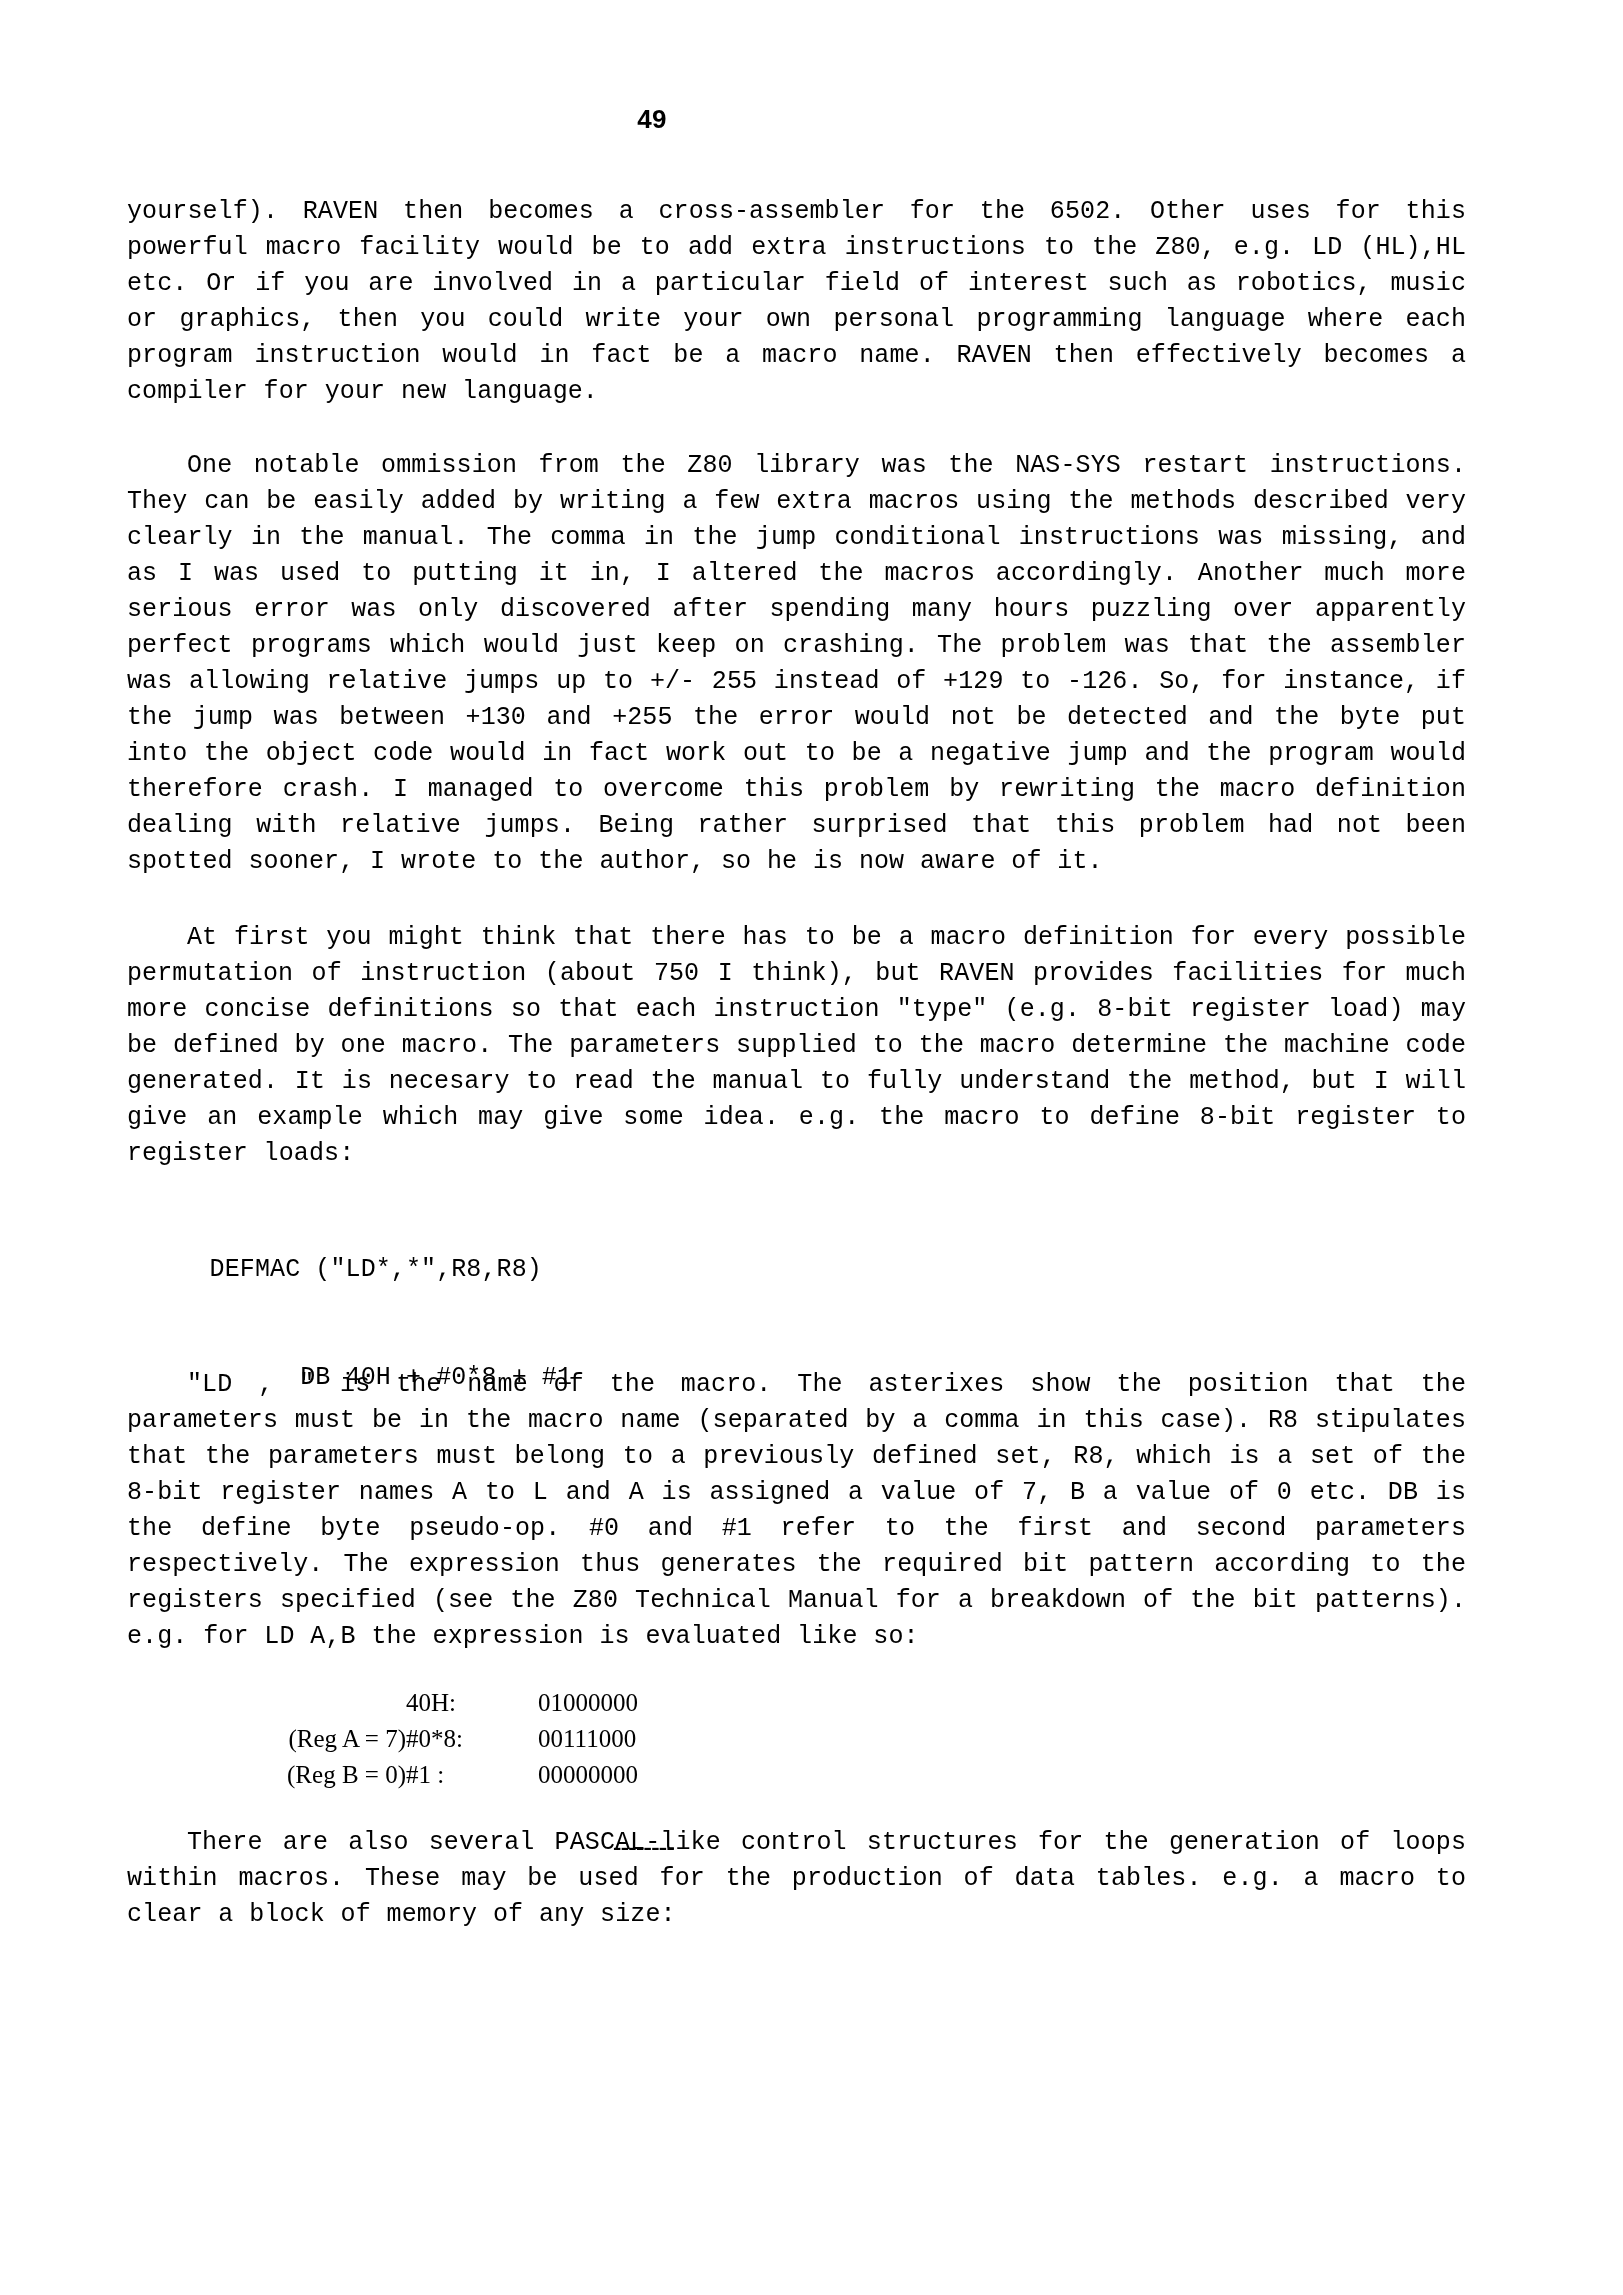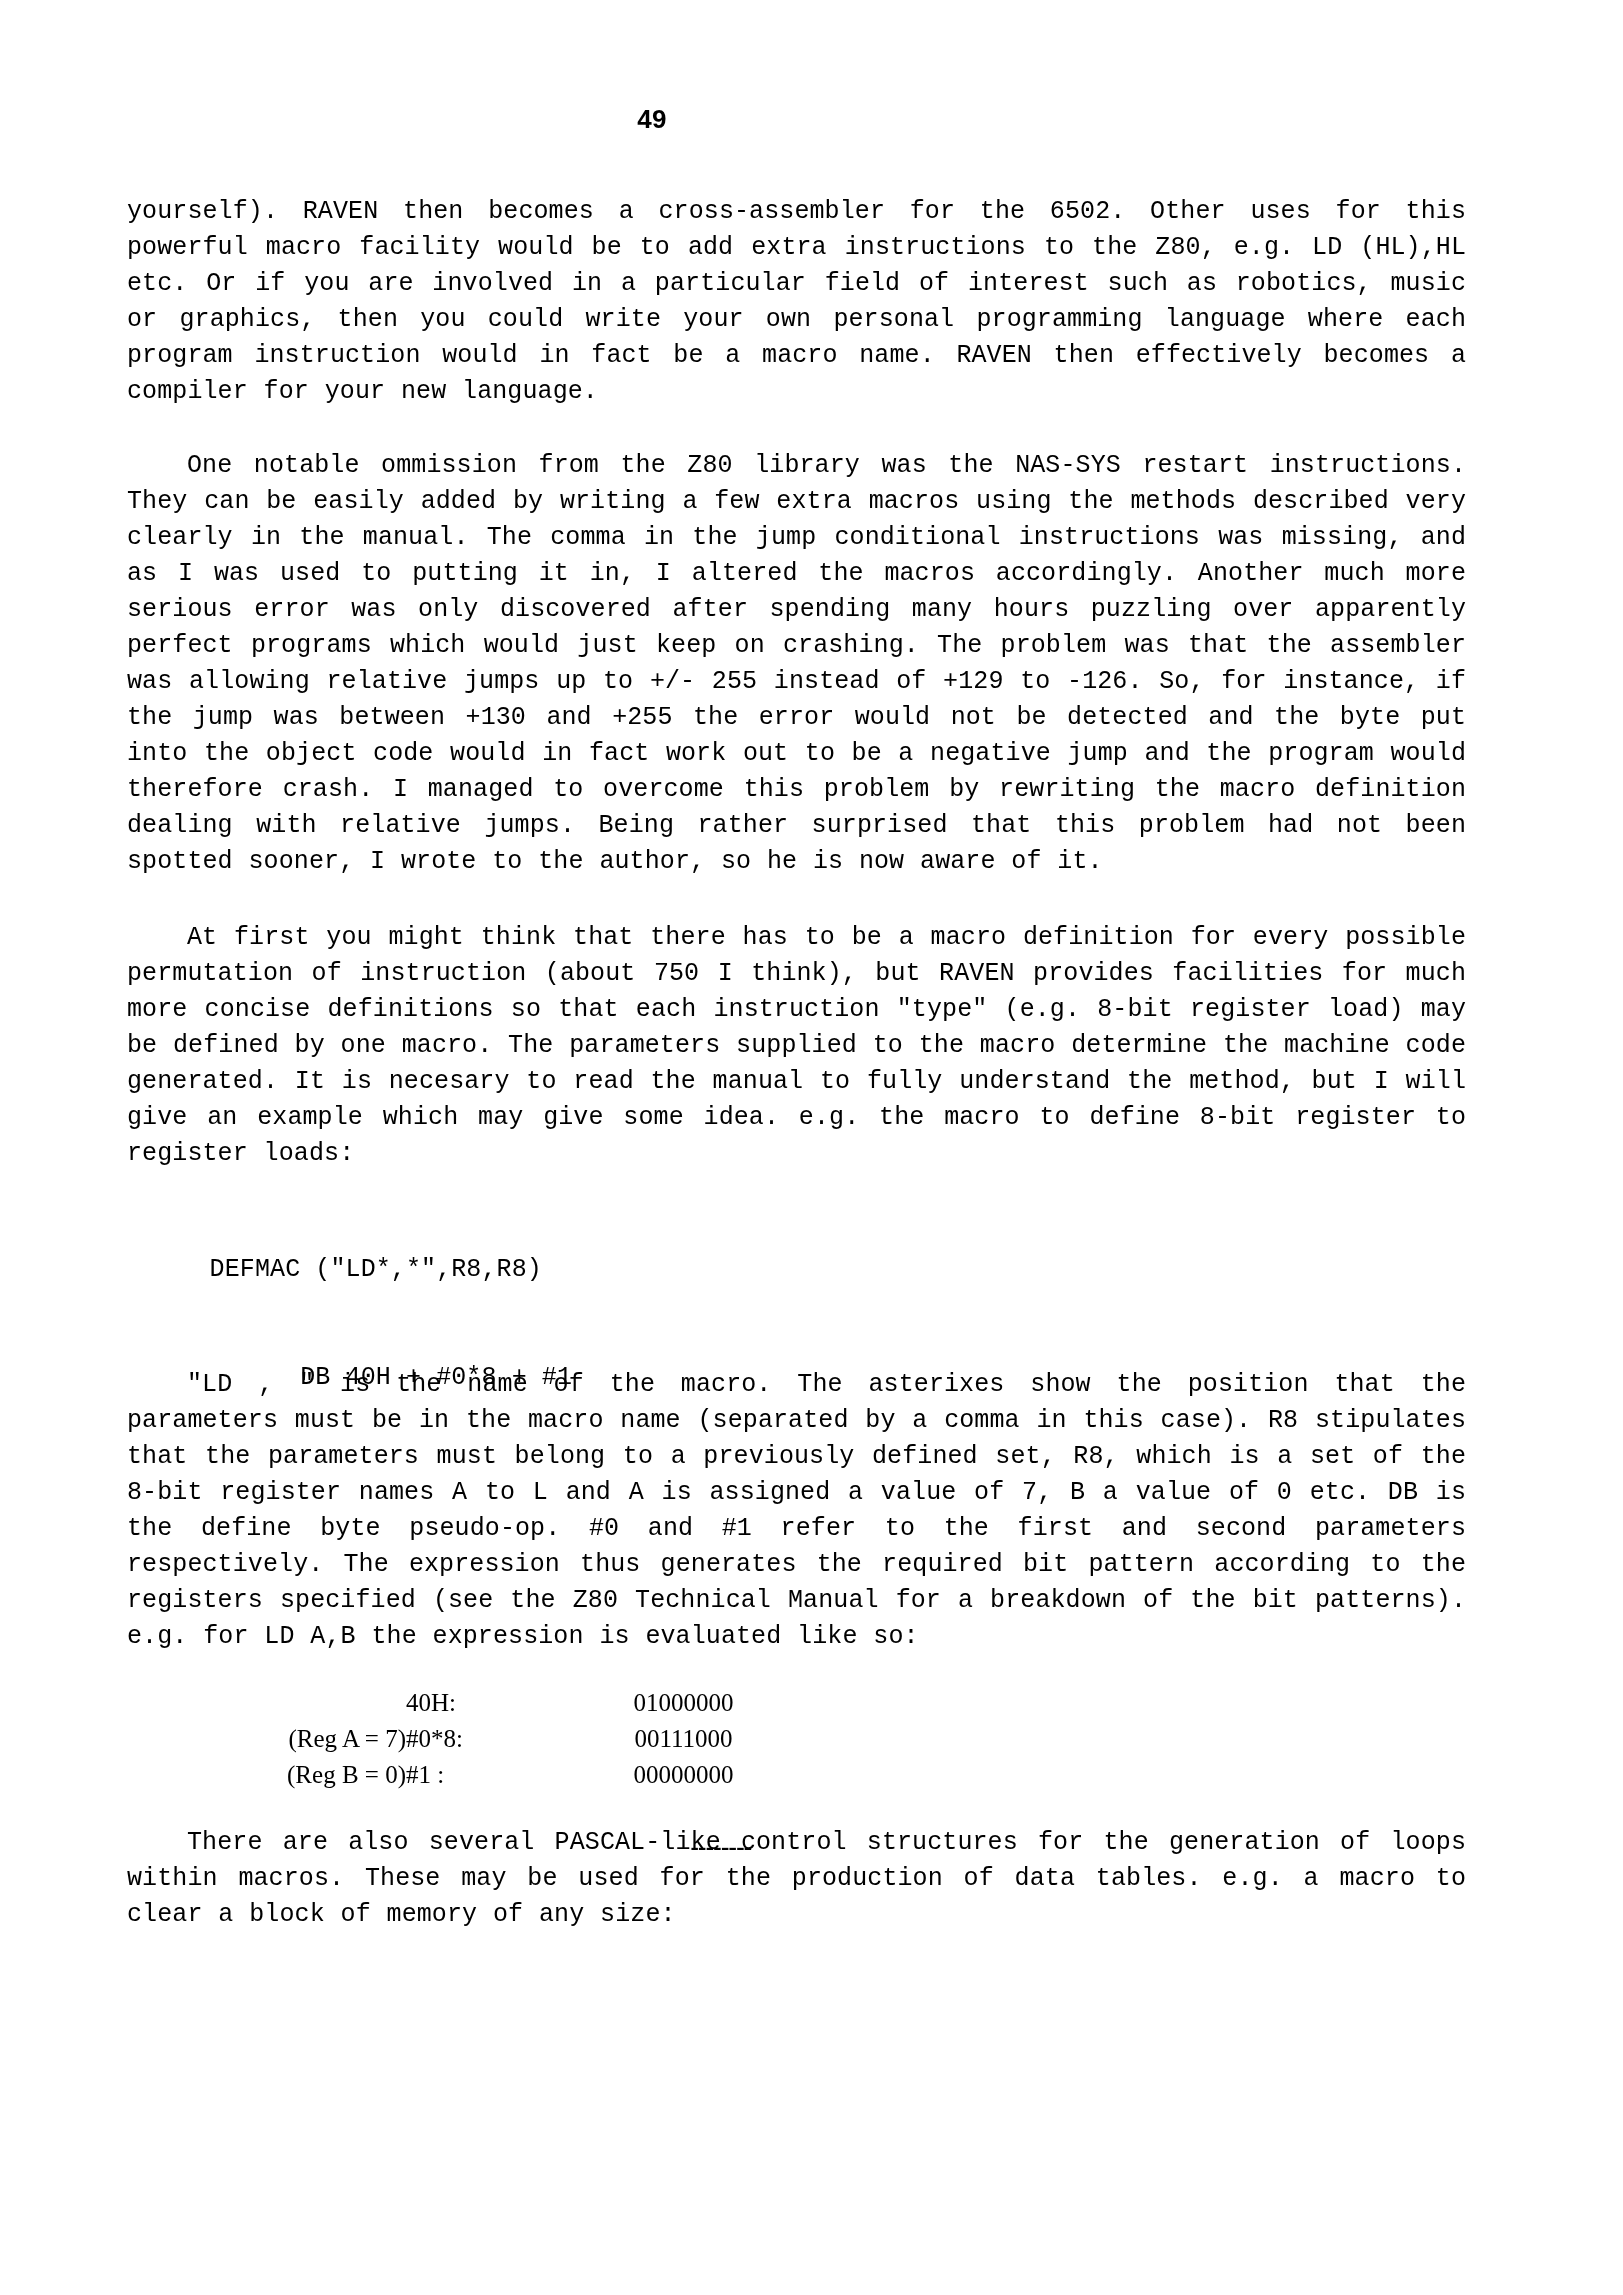--- a/index.html
+++ b/index.html
@@ -96,7 +96,7 @@
     width: 132px;
   }
   td.col-bits {
-    text-align: center;
+    text-align: left;
     padding-left: 29px;
     width: 291px;
   }

